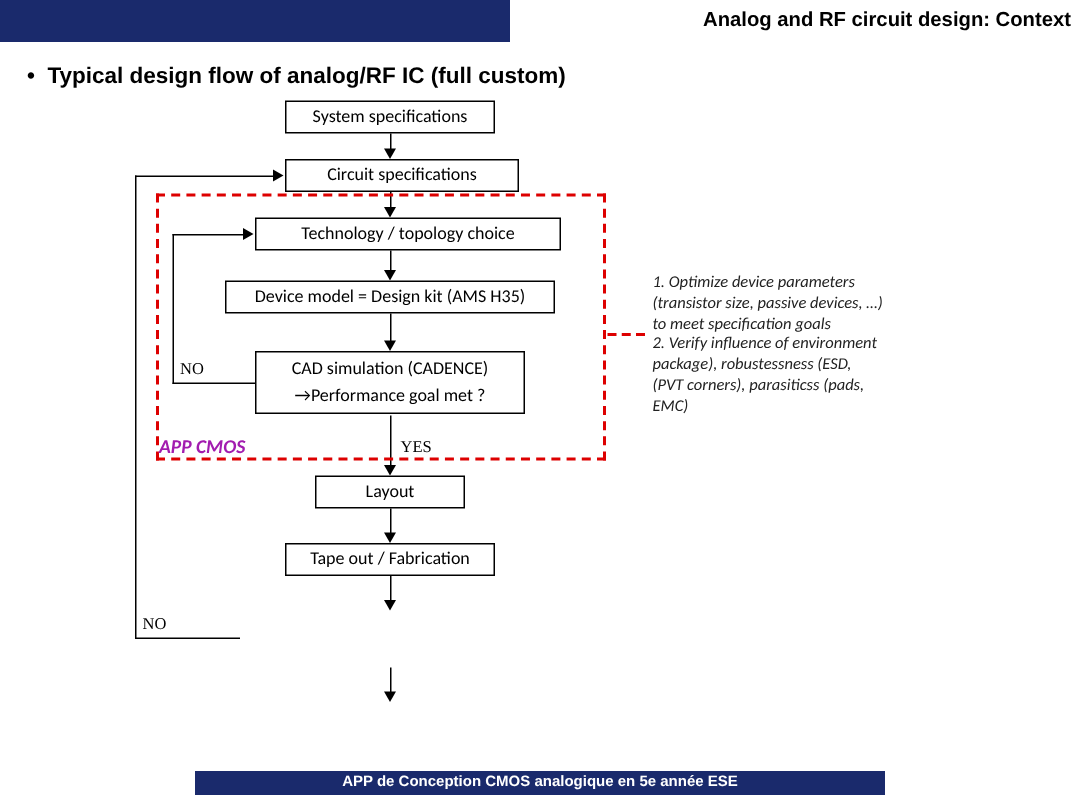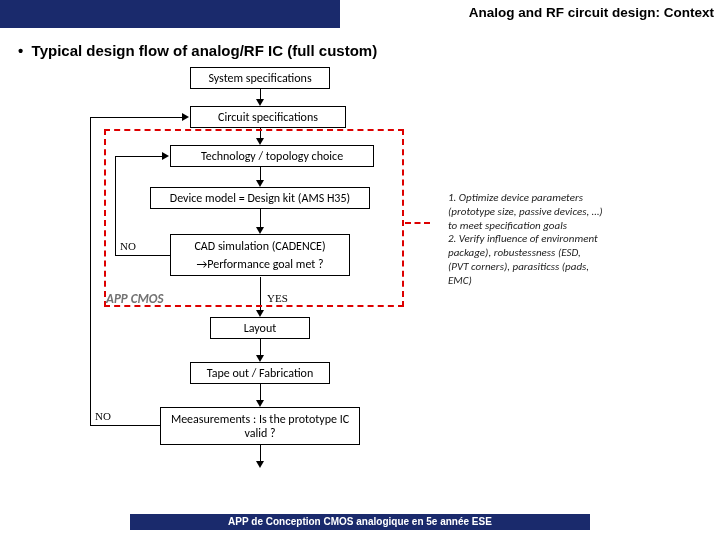--- a/index.html
+++ b/index.html
@@ -86,7 +86,7 @@
   <div class="dashed-box" style="left:84px; top:62px; width:300px; height:178px;"></div>
   <div class="app-cmos" style="left:86px; top:224px;">APP CMOS</div>
 
-  <div class="side-note" style="left:415px; top:124px; width:210px;margin-left:13px;">
+  <div class="side-note" style="left:415px; top:114px; width:210px;">
     <div>1. Optimize device parameters</div>
     <div>(prototype size, passive devices, …)</div>
     <div>to meet specification goals</div>

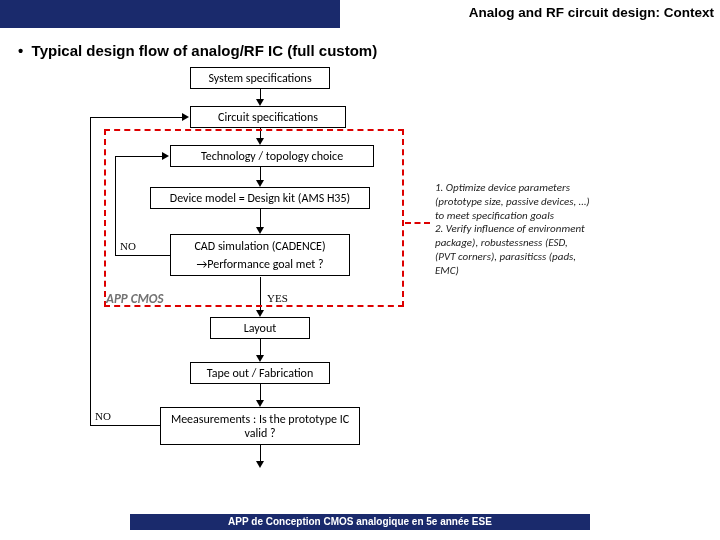--- a/index.html
+++ b/index.html
@@ -88,7 +88,7 @@
 
   <div class="side-note" style="left:415px; top:114px; width:210px;">
     <div>1. Optimize device parameters</div>
-    <div>(prototype size, passive devices, …)</div>
+    <div>(transistor size, passive devices, …)</div>
     <div>to meet specification goals</div>
     <div>2. Verify influence of environment</div>
     <div>package), robustessness (ESD,</div>

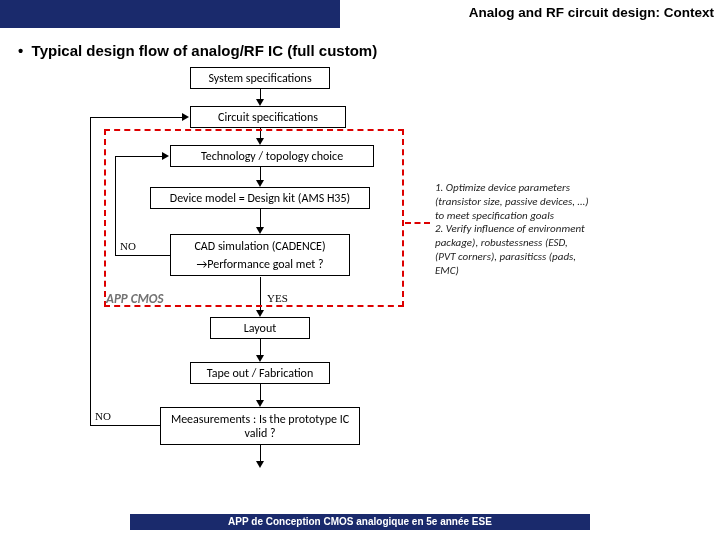--- a/index.html
+++ b/index.html
@@ -17,7 +17,7 @@
 .dashed-box { position: absolute; border: 2px dashed #d00; }
 .side-note { position: absolute; font-size: 11px; font-style: italic; color: #222; line-height: 1.25; }
 .label { position: absolute; font-size: 11px; font-family: Liberation Serif, serif; }
-.app-cmos { position: absolute; color: #737373; font-weight: bold; font-size: 13px; font-style: italic; }
+.app-cmos { position: absolute; color: #a21caf; font-weight: bold; font-size: 13px; font-style: italic; }
 .footer-bar { position: absolute; bottom: 10px; left: 130px; width: 460px; height: 16px; background: #1a2a6c; color: #fff; font-size: 10px; font-weight: bold; text-align: center; line-height: 16px; }
 </style>
 </head>

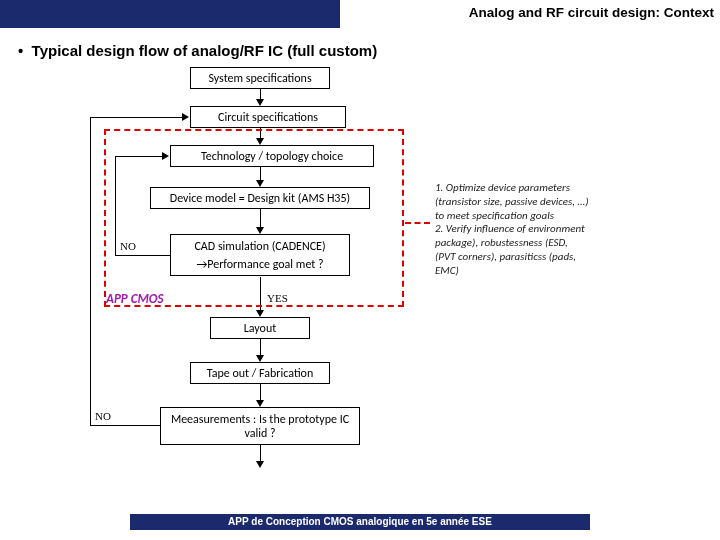--- a/index.html
+++ b/index.html
@@ -73,7 +73,6 @@
   <div class="vline" style="left:240px; top:317px; height:18px;"></div>
   <div class="arrow-down" style="left:236px; top:333px;"></div>
 
-  <div class="box" style="left:140px; top:340px; width:200px; padding:4px 6px;">Meeasurements : Is the prototype IC valid ?</div>
   <div class="vline" style="left:240px; top:378px; height:18px;"></div>
   <div class="arrow-down" style="left:236px; top:394px;"></div>
 

